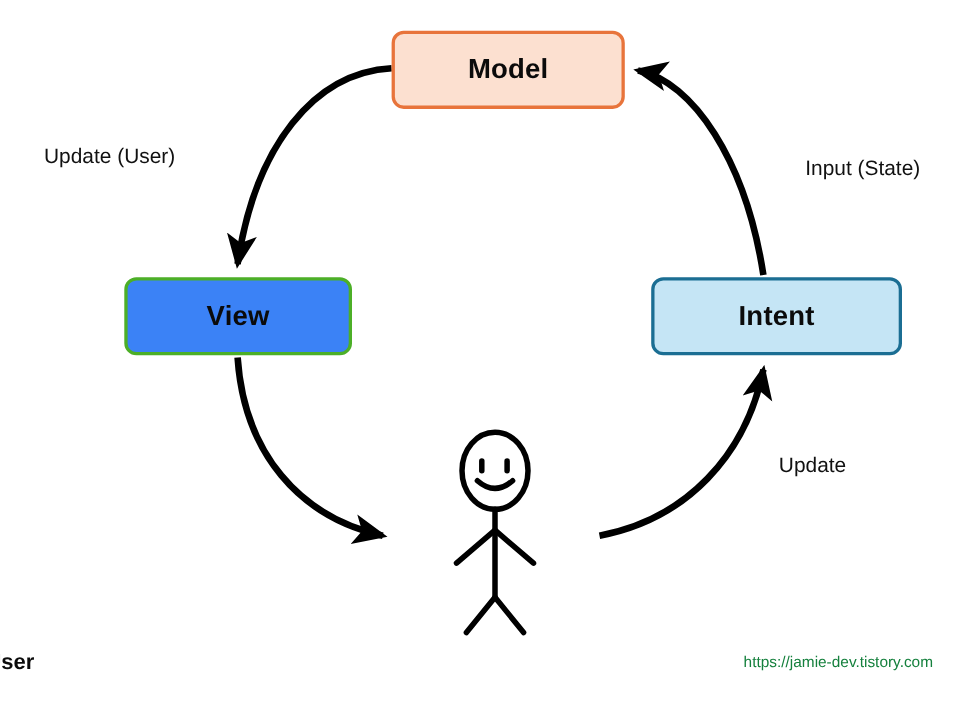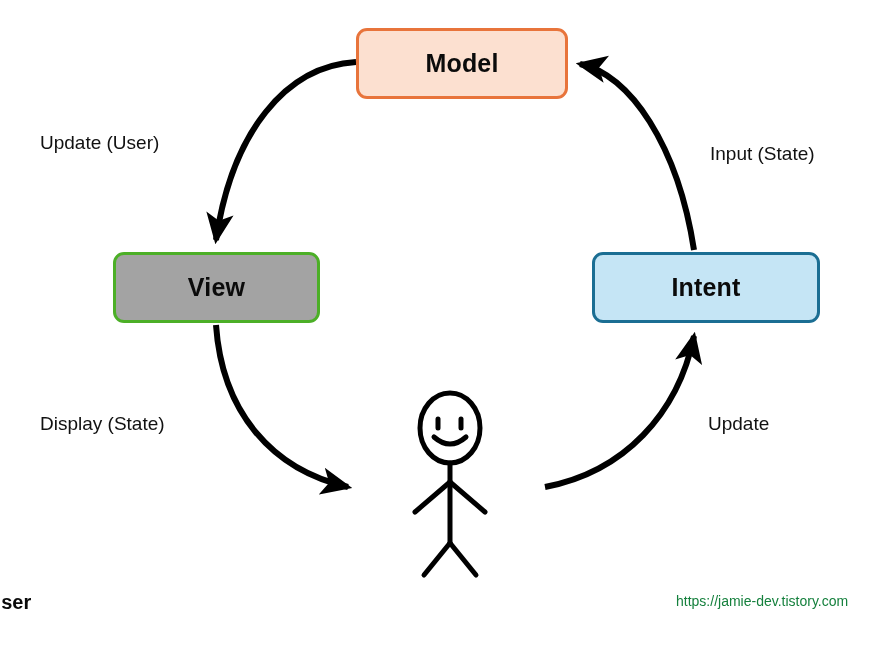--- a/index.html
+++ b/index.html
@@ -73,7 +73,7 @@
     line-height: 1;
   }
   #edge-label-update  { left: 40px;  top: 133px; }
-  #edge-label-input   { left: 710px; top: 144px; }
+  #edge-label-input   { left: 732px; top: 144px; }
   #edge-label-display { left: 40px;  top: 414px; }
   #edge-label-action  { left: 708px; top: 414px; }
   #user-label {

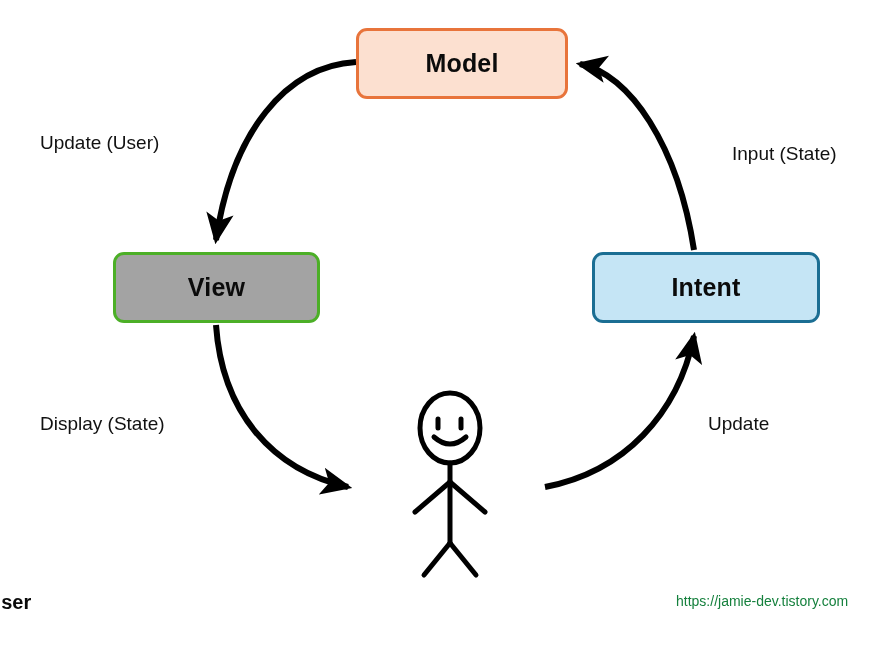--- a/index.html
+++ b/index.html
@@ -53,7 +53,7 @@
     top: 252px;
     width: 207px;
     height: 71px;
-    background: #a3a3a3;
+    background: #3b82f6;
     border: 3px solid #4caf27;
   }
   #node-intent {

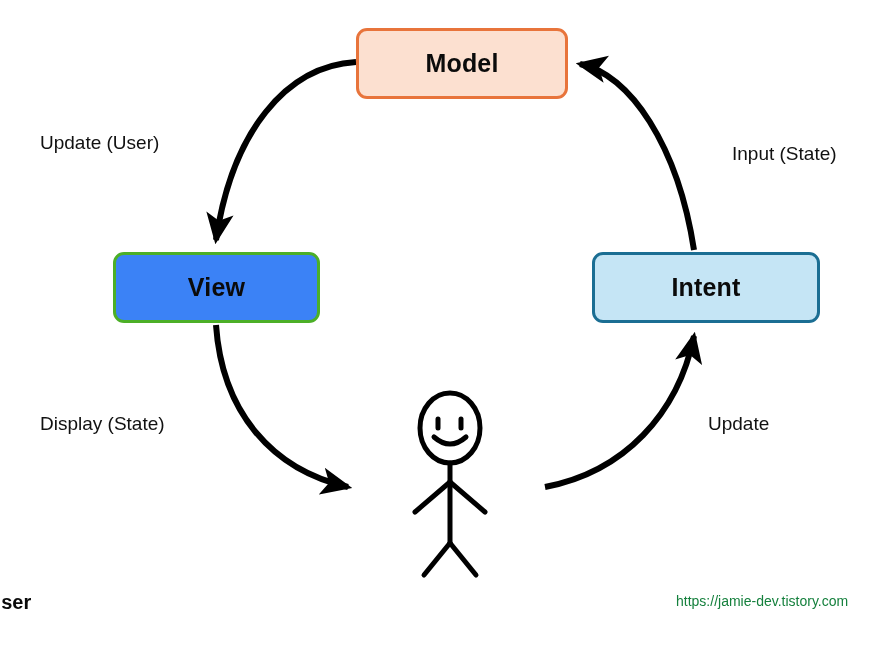--- a/index.html
+++ b/index.html
@@ -146,7 +146,6 @@
   </div>
 
   <div class="edge-label" id="edge-label-update">Update (User)</div>
-  <div class="edge-label" id="edge-label-display">Display (State)</div>
   <div class="edge-label" id="edge-label-action">Update</div>
   <div class="edge-label" id="edge-label-input">Input (State)</div>
 

